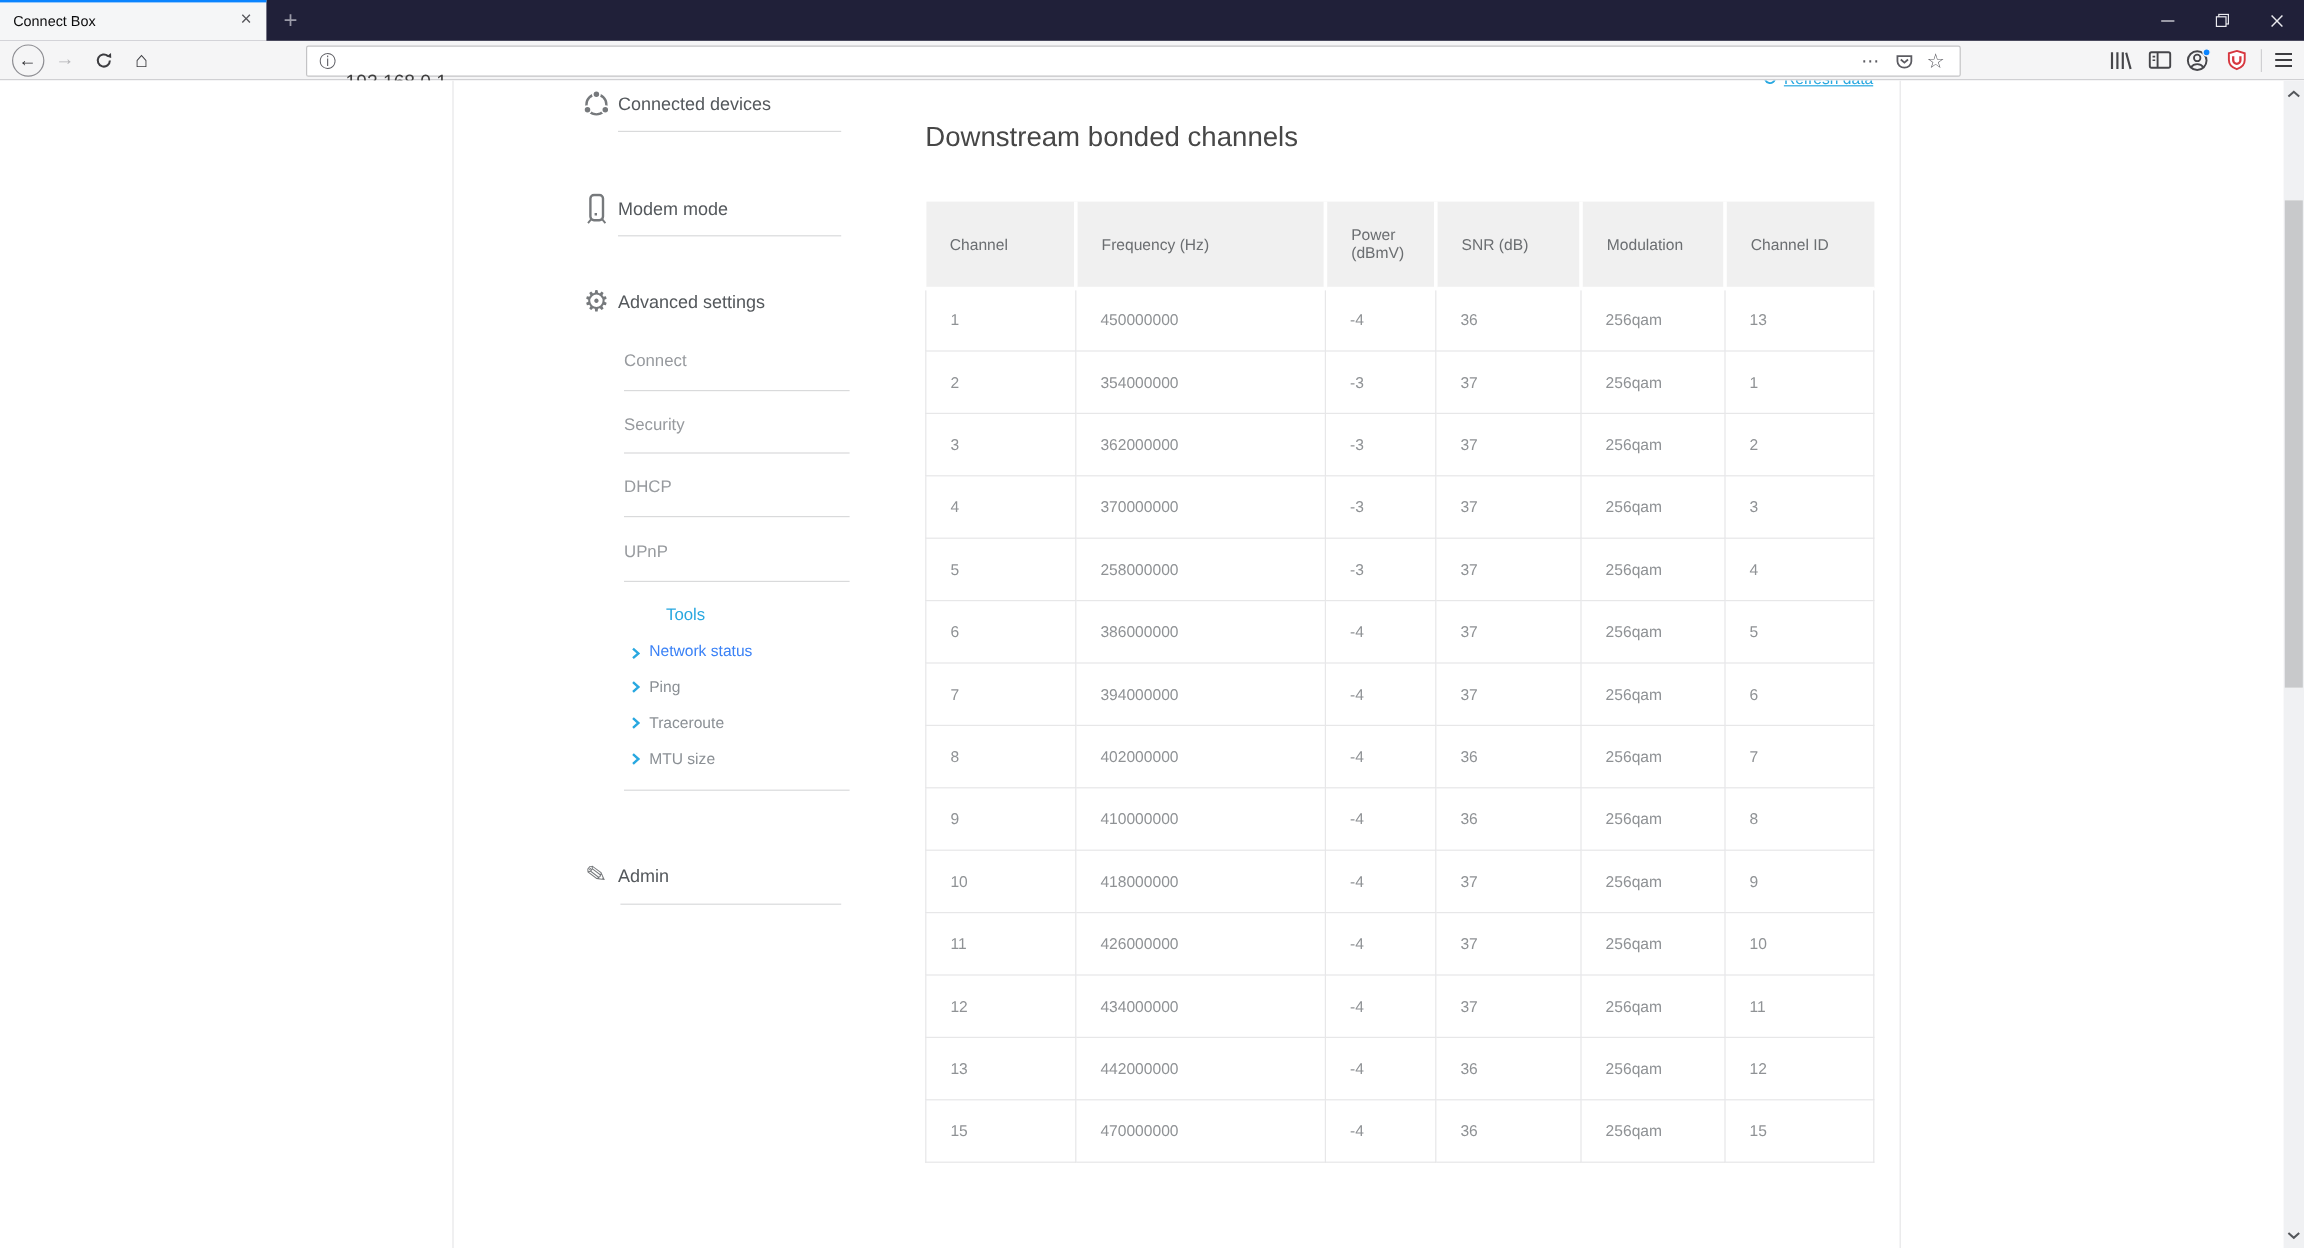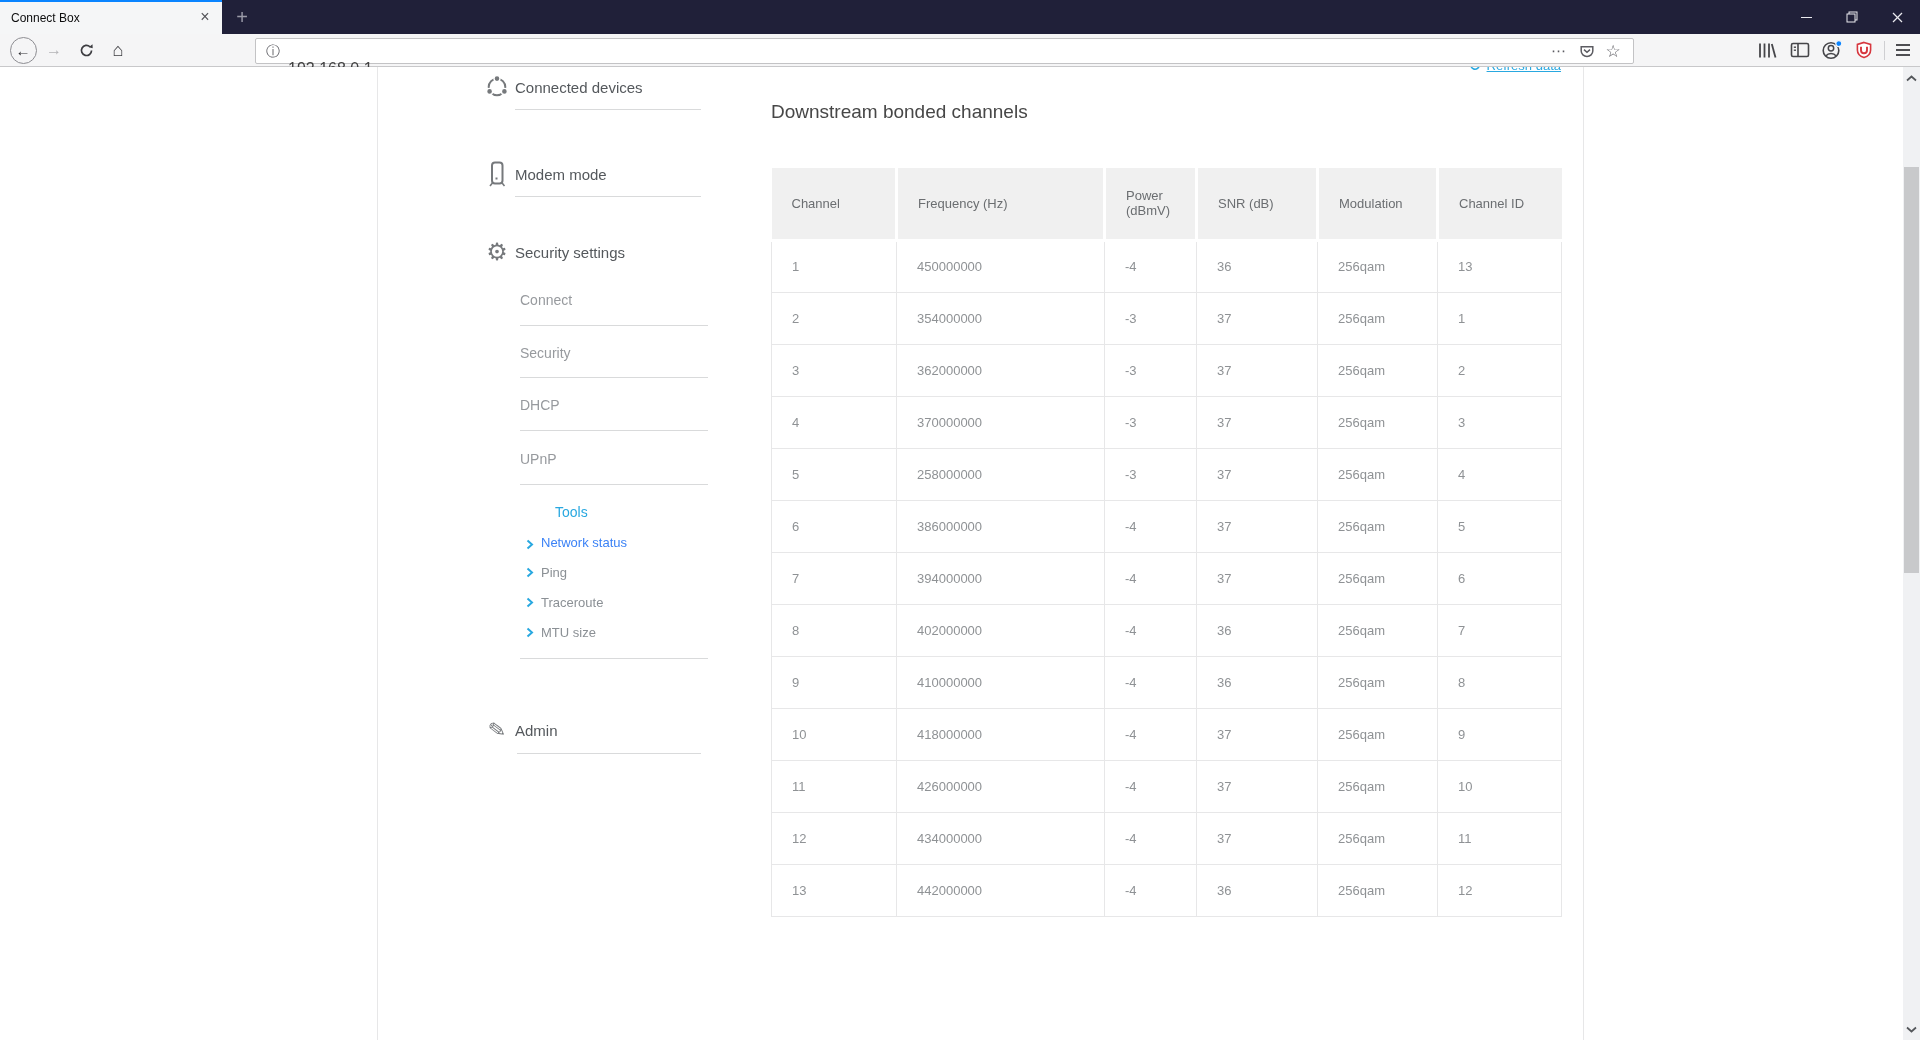--- a/index.html
+++ b/index.html
@@ -59,7 +59,7 @@
 
   
   .main-area { position:absolute; left:771px; top:0; width:790px; height:973px; }
-  .page-title { position:absolute; left:0; top:34px; font-size:19px; font-weight:300; color:#474747; }
+  .page-title { position:absolute; left:0; top:34px; font-size:23px; font-weight:300; color:#474747; }
   .refresh-link { position:absolute; right:0; top:-12px; height:20px; display:flex; align-items:center;
                   font-size:13px; color:#29a8e0; }
   .refresh-link .txt { text-decoration:underline; margin-left:6px; }

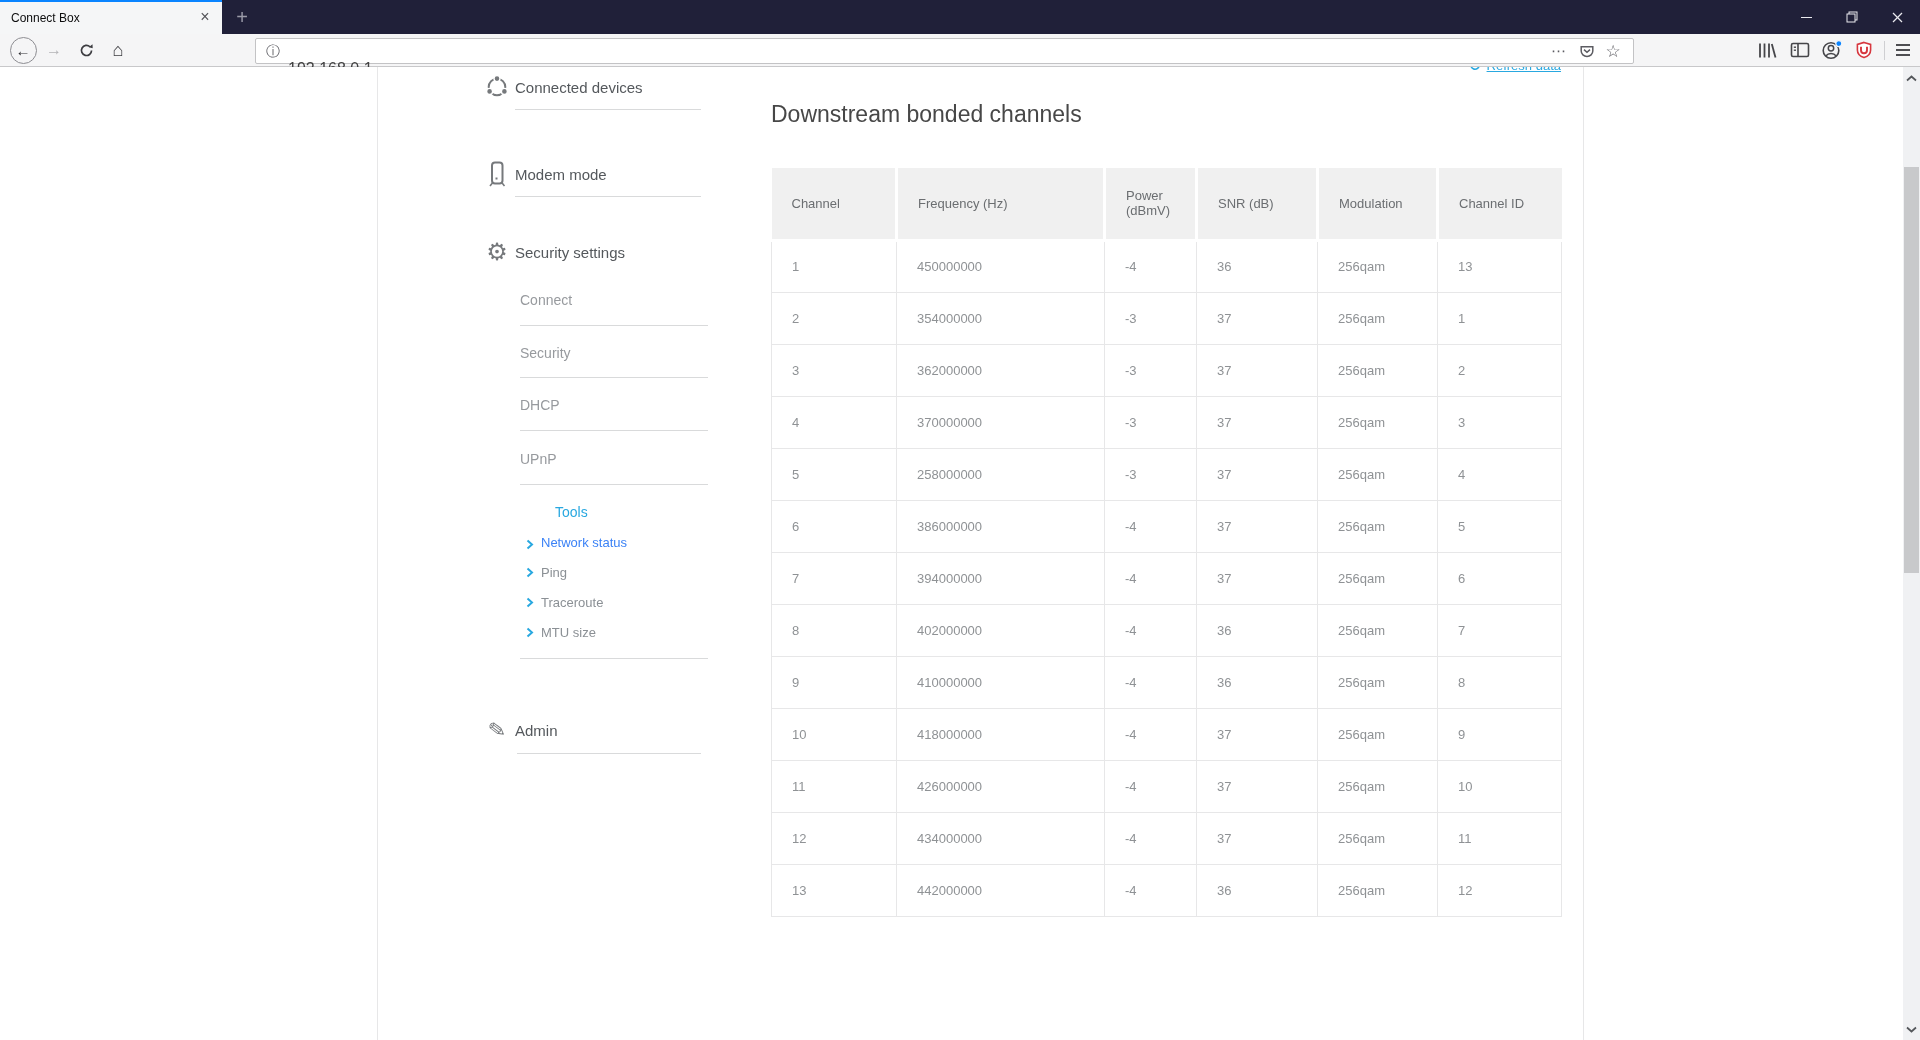--- a/index.html
+++ b/index.html
@@ -211,7 +211,7 @@
 
     <div class="nav-main" style="top:170px;">
       <span class="nav-icon gear-glyph">⚙</span>
-      <span class="nav-label">Security settings</span>
+      <span class="nav-label">Advanced settings</span>
     </div>
 
     <div class="nav-sub" style="top:225px;">Connect</div>

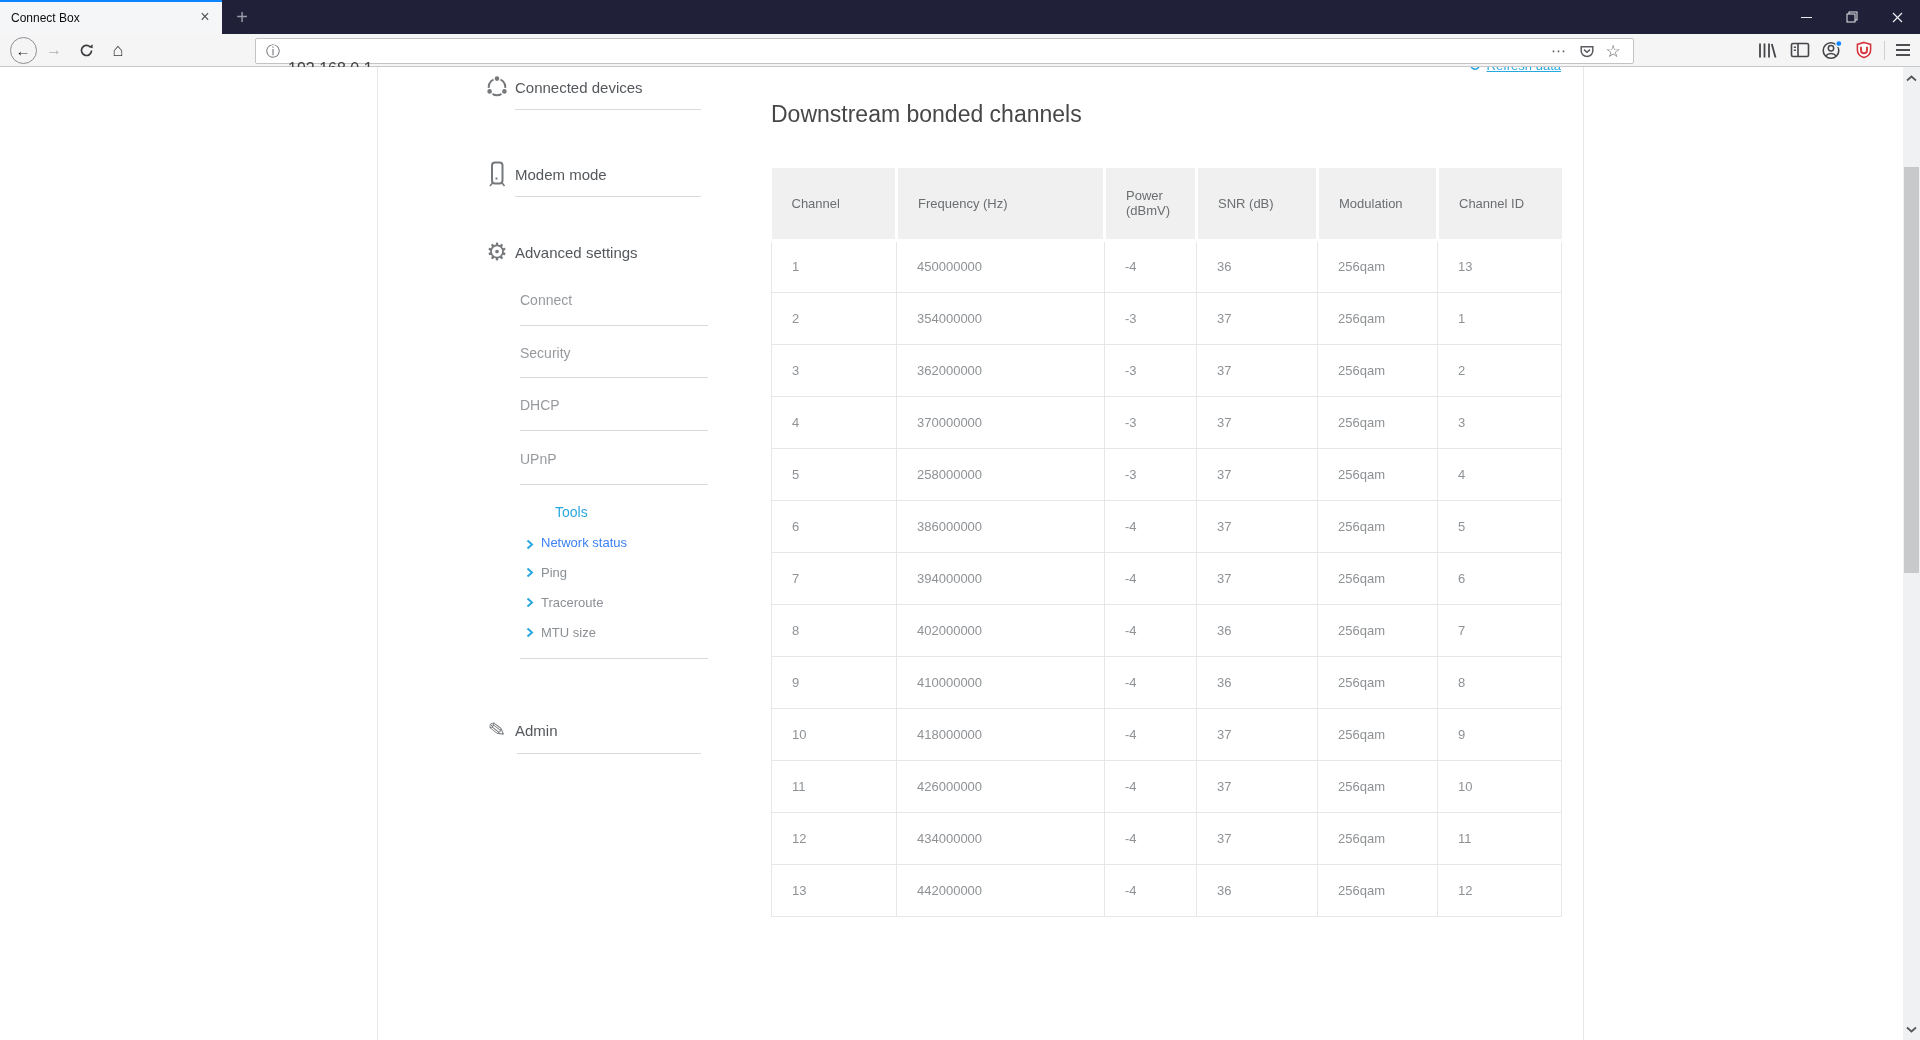--- a/index.html
+++ b/index.html
@@ -399,6 +399,14 @@
               <td>256qam</td>
               <td>12</td>
             </tr>
+            <tr>
+              <td>15</td>
+              <td>470000000</td>
+              <td>-4</td>
+              <td>36</td>
+              <td>256qam</td>
+              <td>15</td>
+            </tr>
           </tbody>
       </table>
     </div>

